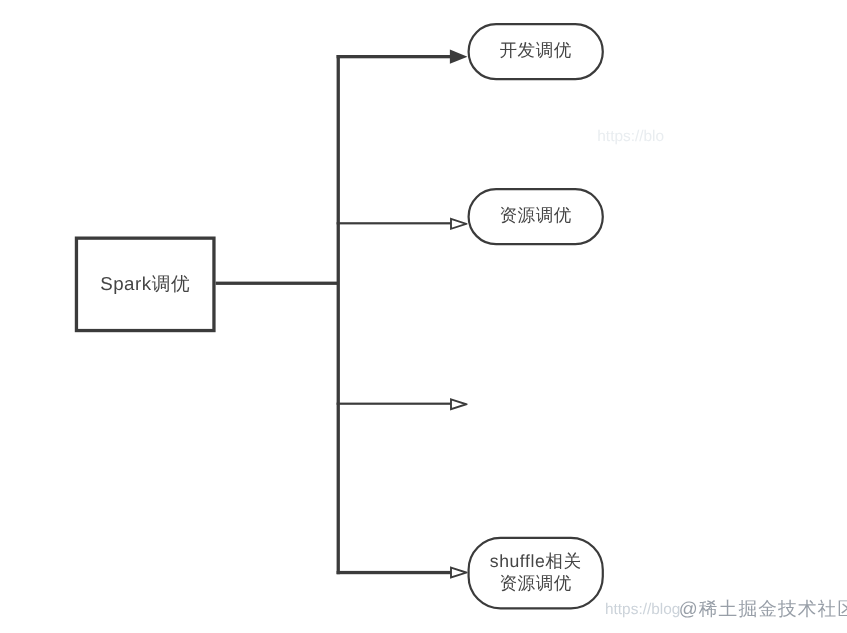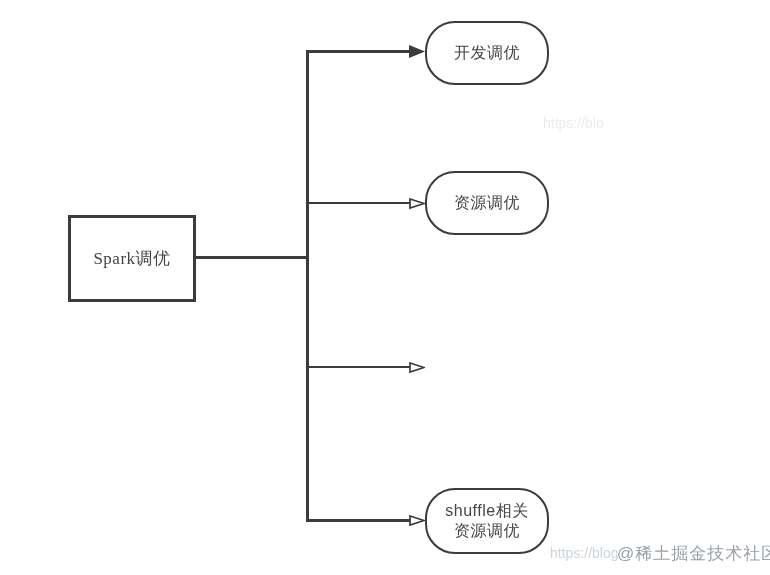--- a/index.html
+++ b/index.html
@@ -40,7 +40,7 @@
   .stadium {
     left: 425px;
     width: 124px;
-    height: 64px;
+    height: 52px;
     border: 2.5px solid #3b3b3b;
     border-radius: 30px;
     font-size: 16px;

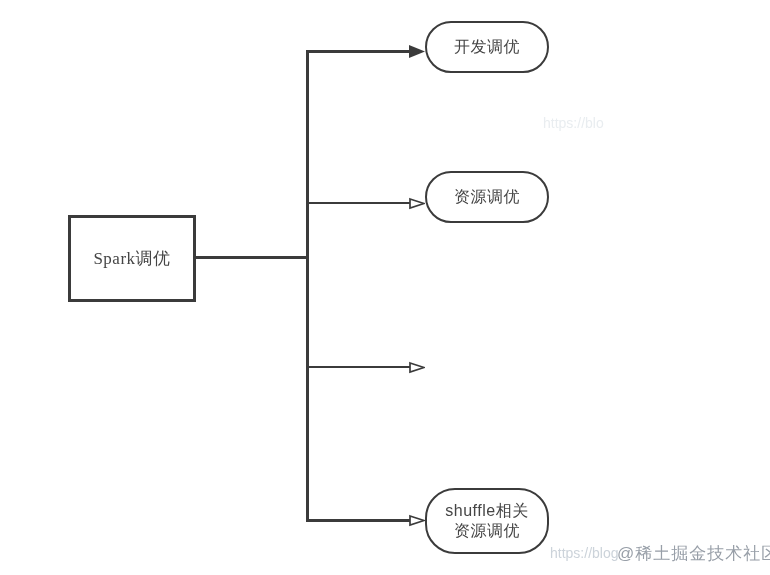--- a/index.html
+++ b/index.html
@@ -35,7 +35,6 @@
     width: 128px;
     height: 87px;
     border: 3px solid #3b3b3b;
-    font-family: Liberation Serif, serif;
   }
   .stadium {
     left: 425px;

